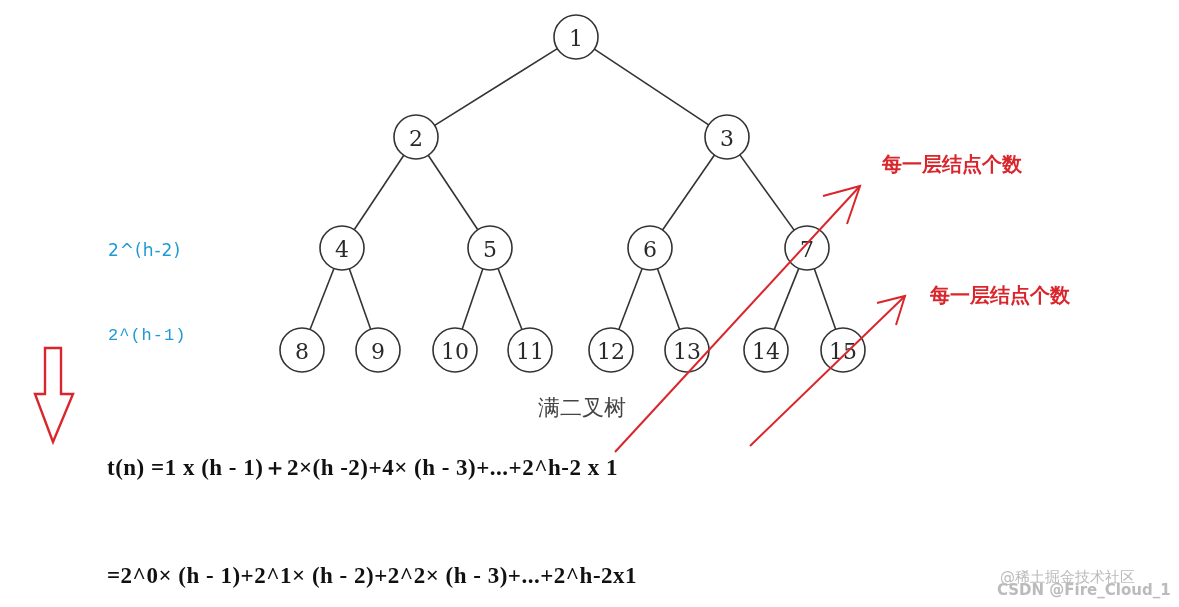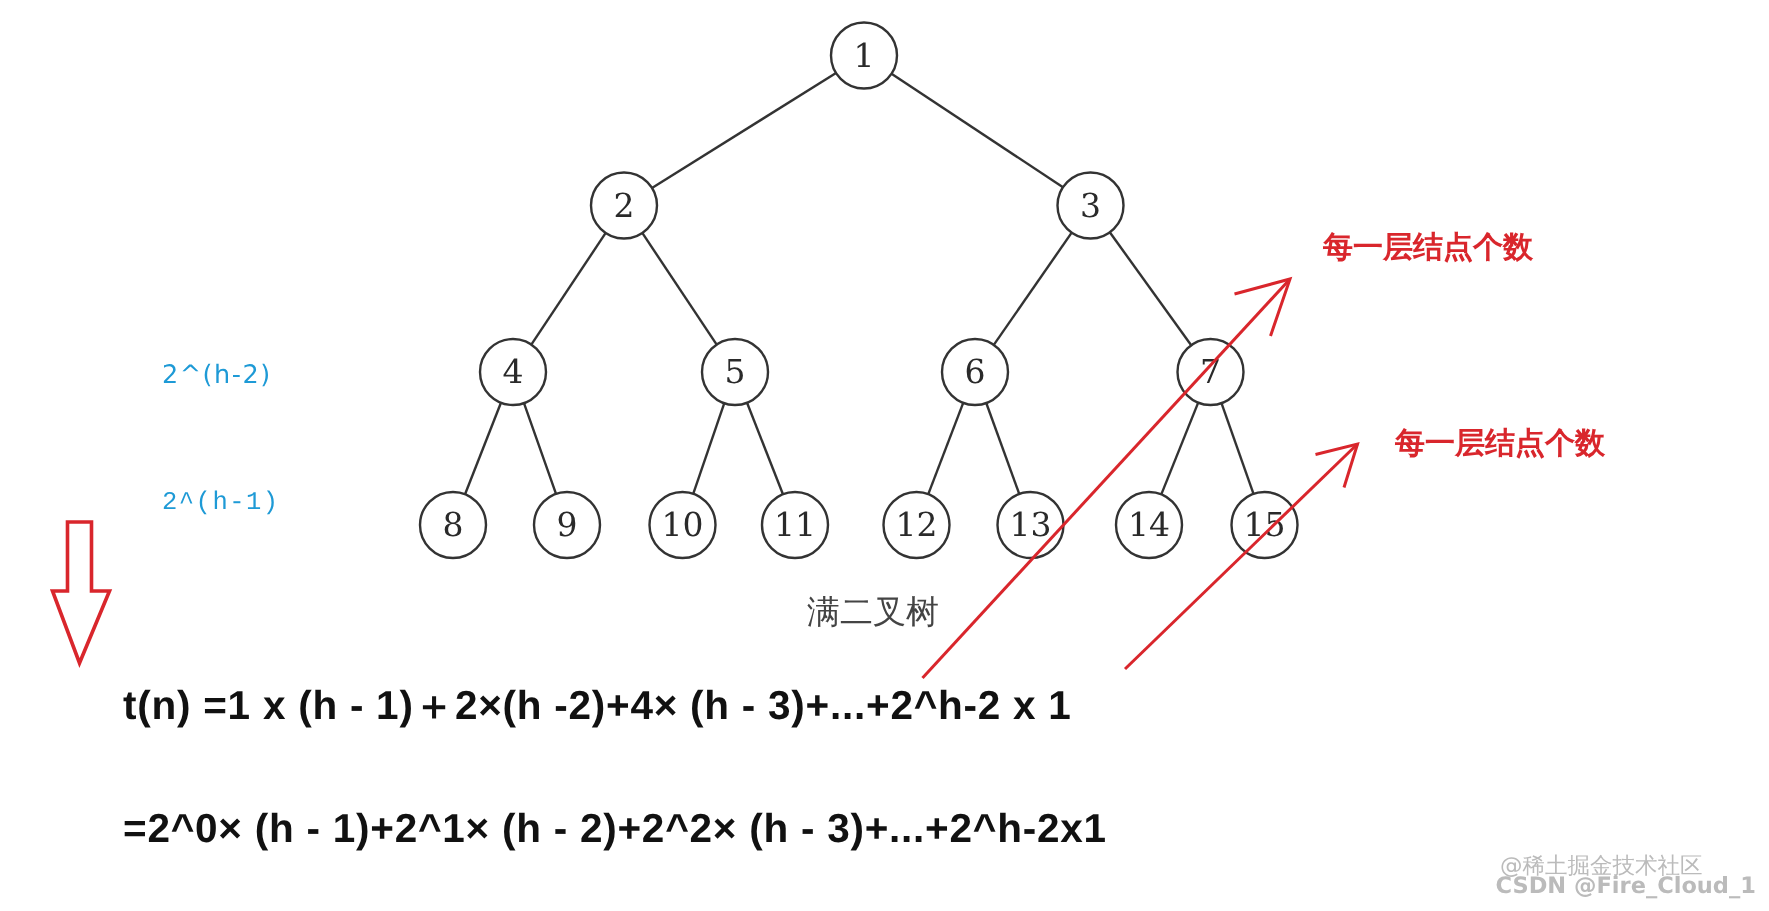--- a/index.html
+++ b/index.html
@@ -11,7 +11,7 @@
   .level-label { position: absolute; font-family: "DejaVu Sans", sans-serif; font-size: 17px; color: #1e9ad6; letter-spacing: 1px; }
   .annot { position: absolute; font-family: Liberation Mono, monospace; font-size: 20px; font-weight: bold; color: #d9262c; }
   .caption { position: absolute; font-family: Liberation Mono, monospace; font-size: 22px; color: #444; }
-  .formula { position: absolute; font-family: Liberation Sans, sans-serif; font-size: 27px; font-weight: bold; color: #111; white-space: pre; letter-spacing: 0.5px; }
+  .formula { position: absolute; font-family: Liberation Serif, serif; font-size: 23px; font-weight: bold; color: #111; white-space: pre; letter-spacing: 0.5px; margin-left: 25px; }
   .watermark { position: absolute; font-family: "DejaVu Sans", sans-serif; font-size: 15px; color: #bbbbbb; white-space: nowrap; }
 </style>
 </head>

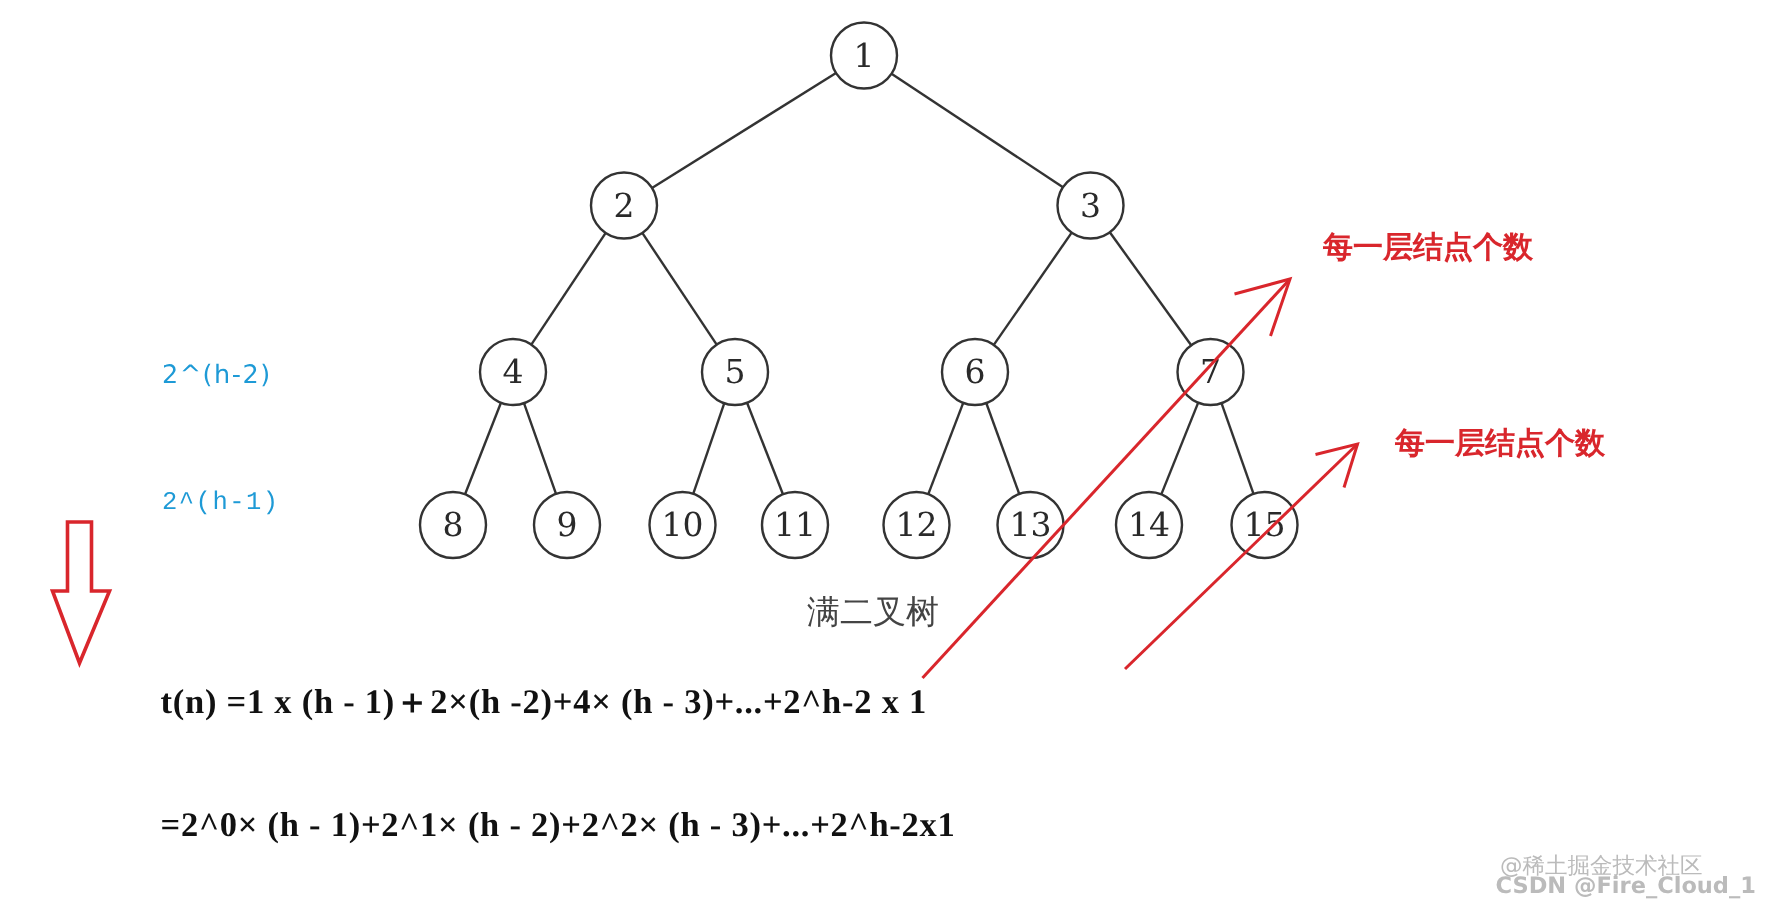--- a/index.html
+++ b/index.html
@@ -117,7 +117,7 @@
 <div class="caption" style="left:538px; top:393px;">满二叉树</div>
 
 <div class="formula" style="left:82px; top:452px;">t(n) =1 x (h - 1)＋2×(h -2)+4× (h - 3)+...+2^h-2 x 1</div>
-<div class="formula" style="left:82px; top:537px;">=2^0× (h - 1)+2^1× (h - 2)+2^2× (h - 3)+...+2^h-2x1</div>
+<div class="formula" style="left:82px; top:563px;">=2^0× (h - 1)+2^1× (h - 2)+2^2× (h - 3)+...+2^h-2x1</div>
 
 <div class="watermark" style="left:1000px; top:568px;text-align:center;">@稀土掘金技术社区</div>
 <div class="watermark" style="left:997px; top:581px;font-weight:bold;">CSDN @Fire_Cloud_1</div>

